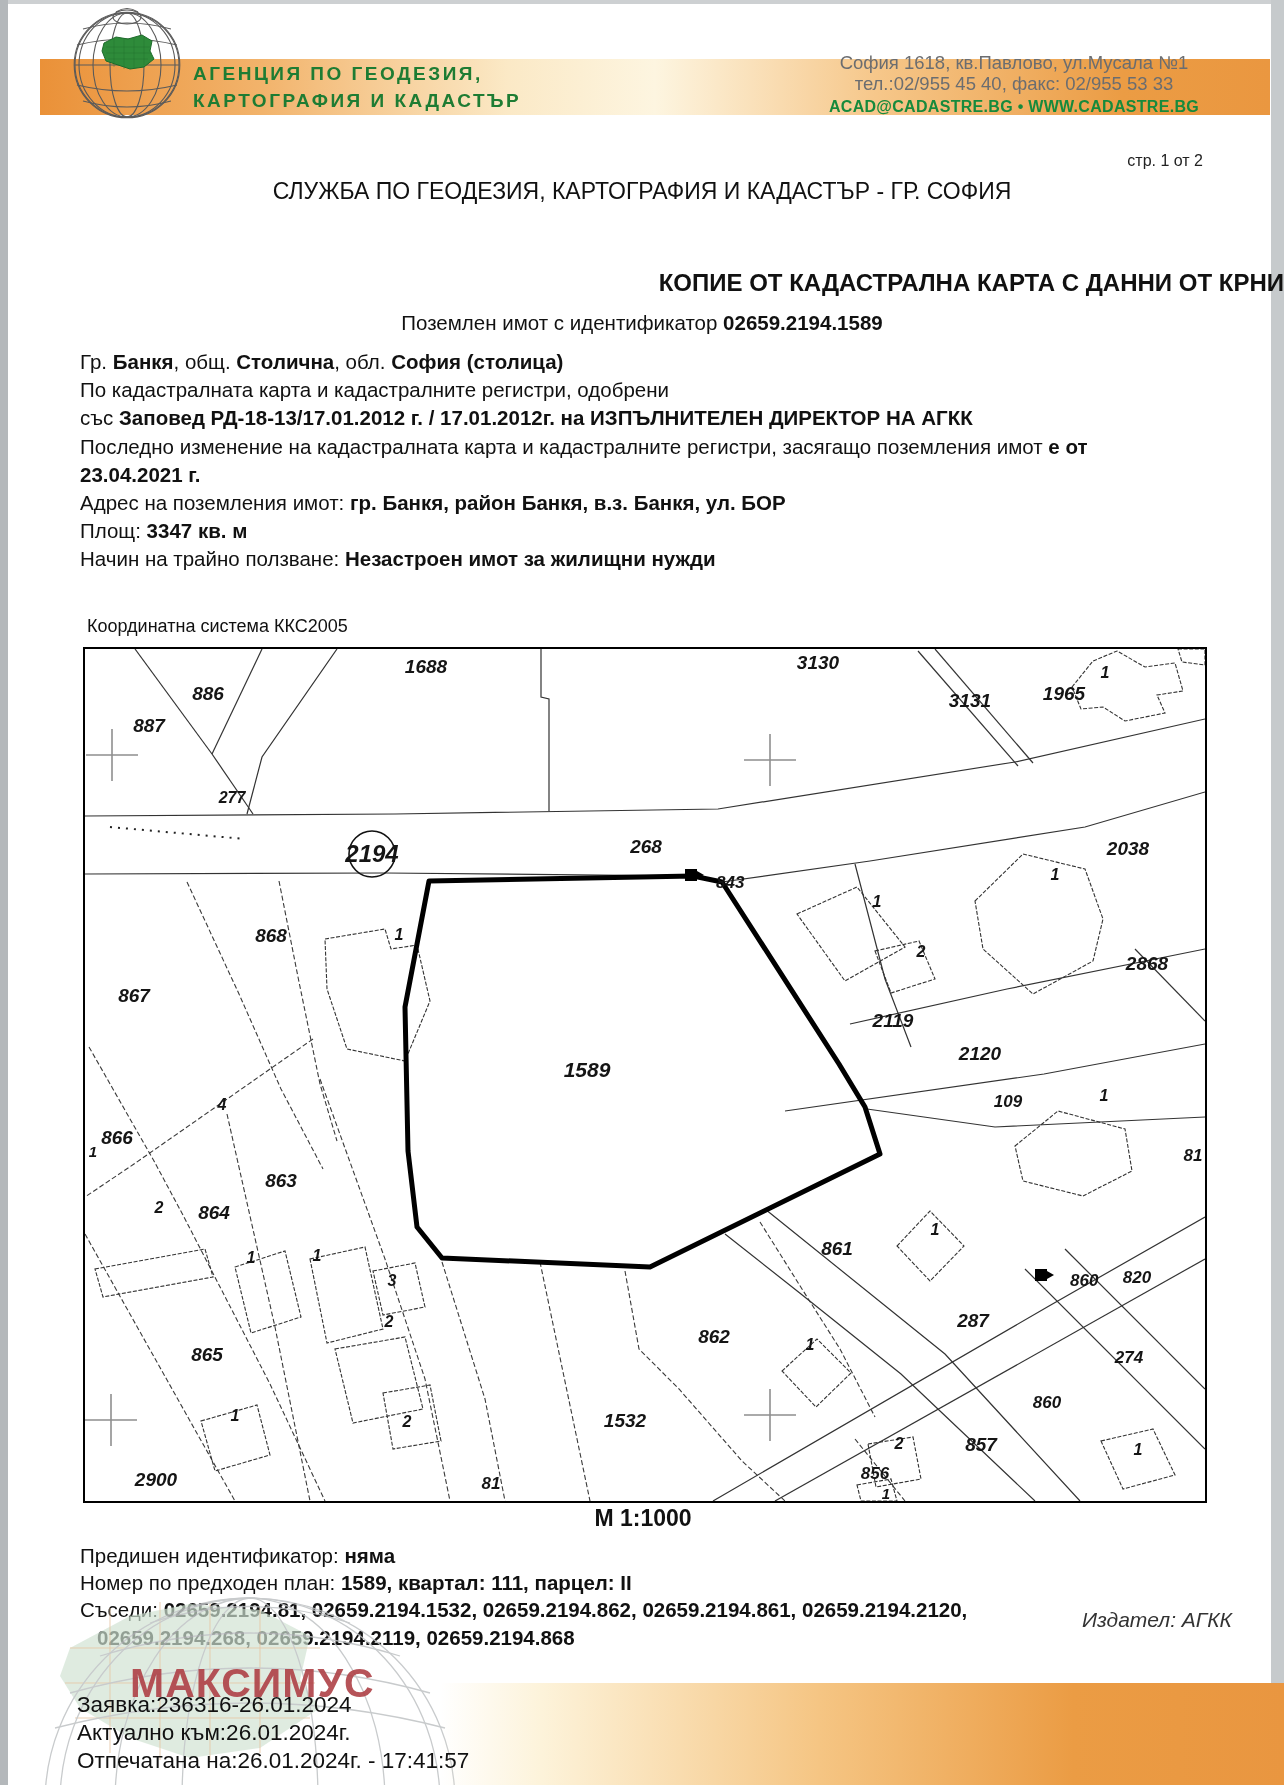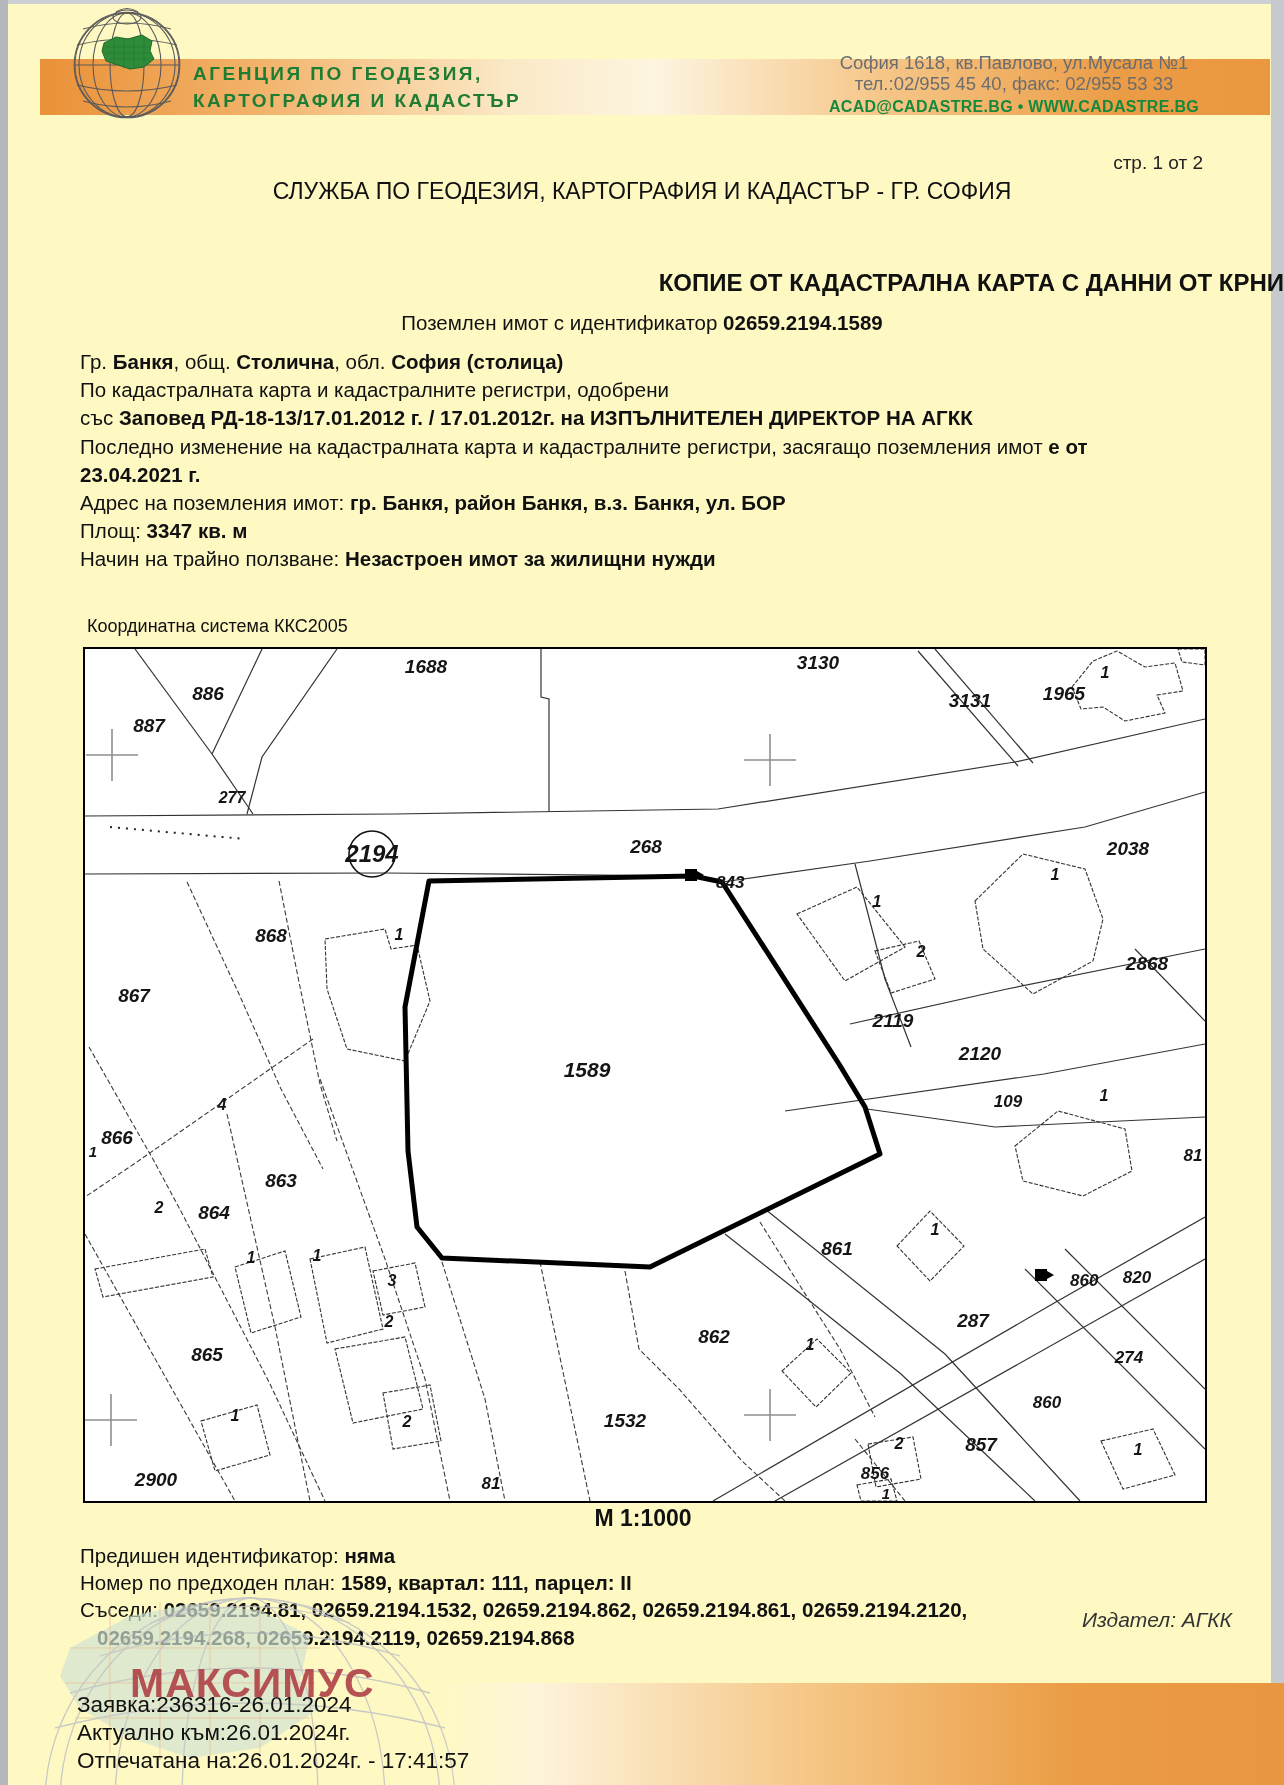--- a/index.html
+++ b/index.html
@@ -3,7 +3,7 @@
 <meta charset="utf-8">
 <style>
   html,body{margin:0;padding:0;background:#e9e9e9;font-family:"Liberation Sans",sans-serif;}
-  #page{position:relative;width:1284px;height:1785px;background:#fef9c3;overflow:hidden;margin:0 auto;}
+  #page{position:relative;width:1284px;height:1785px;background:#ffffff;overflow:hidden;margin:0 auto;}
   .edge-left{position:absolute;left:0;top:0;width:8px;height:100%;background:#b4b8bb;}
   .edge-top{position:absolute;left:0;top:0;width:100%;height:4px;background:#cdd0d2;}
   .edge-right{position:absolute;right:0;top:0;width:13px;height:100%;background:#c6cacc;}

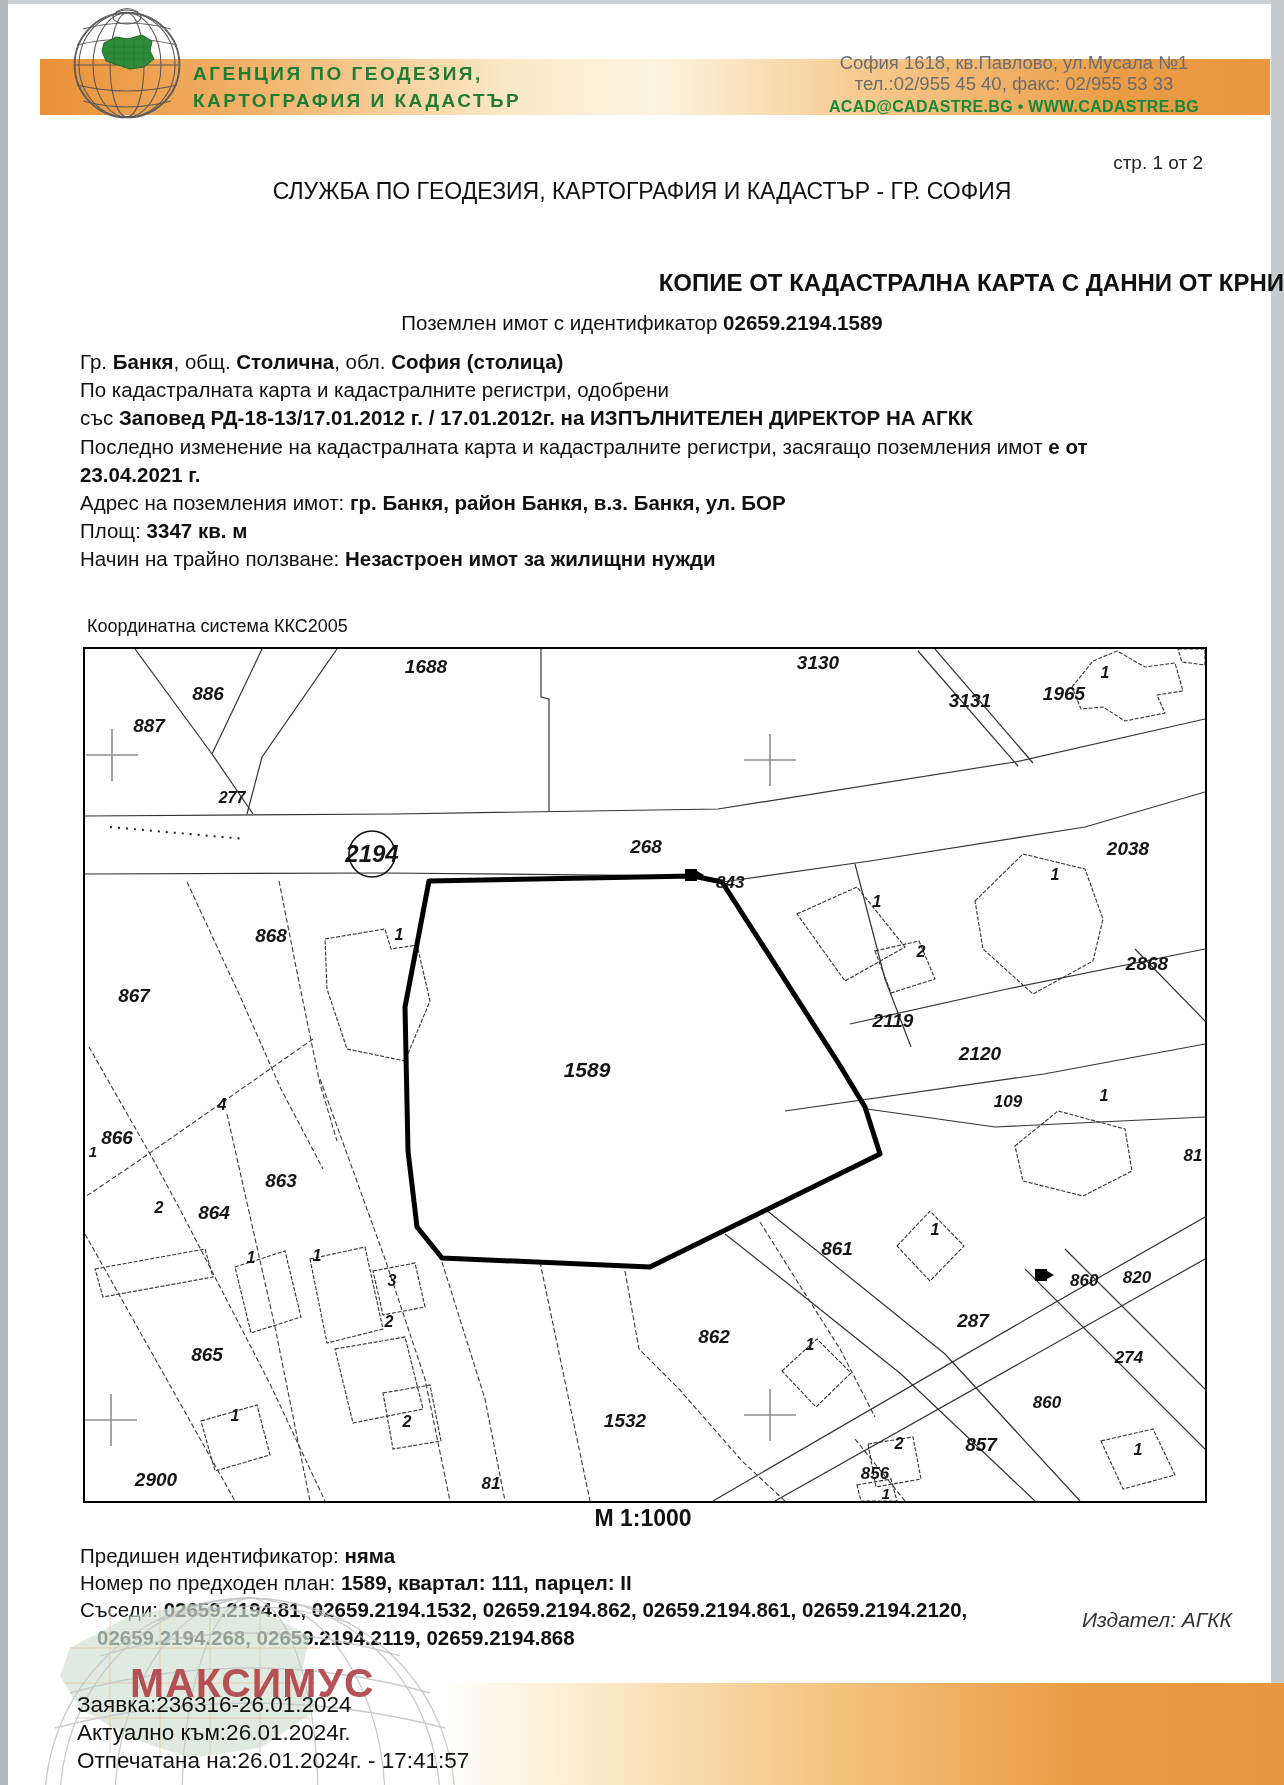--- a/index.html
+++ b/index.html
@@ -13,7 +13,7 @@
   #agency-name{left:193px;top:60px;color:#1e7c33;font-weight:bold;font-size:19px;line-height:27px;letter-spacing:2.5px;}
   #contact{right:85px;top:52px;text-align:center;color:#6b6d70;font-size:18.5px;line-height:21px;}
   #contact .mail{color:#168a3c;font-size:16px;font-weight:bold;letter-spacing:.3px;margin-top:2px;}
-  #page-num{right:81px;top:152px;font-size:19px;color:#222;}
+  #page-num{right:81px;top:152px;font-size:16px;color:#222;}
   #doc-title{left:0;top:178px;width:100%;text-align:center;font-size:23px;color:#111;}
   #doc-subtitle{left:0;top:269px;width:100%;text-align:right;font-size:24px;font-weight:bold;color:#111;}
   #id-line{left:0;top:311px;width:100%;text-align:center;font-size:20.5px;color:#111;}

